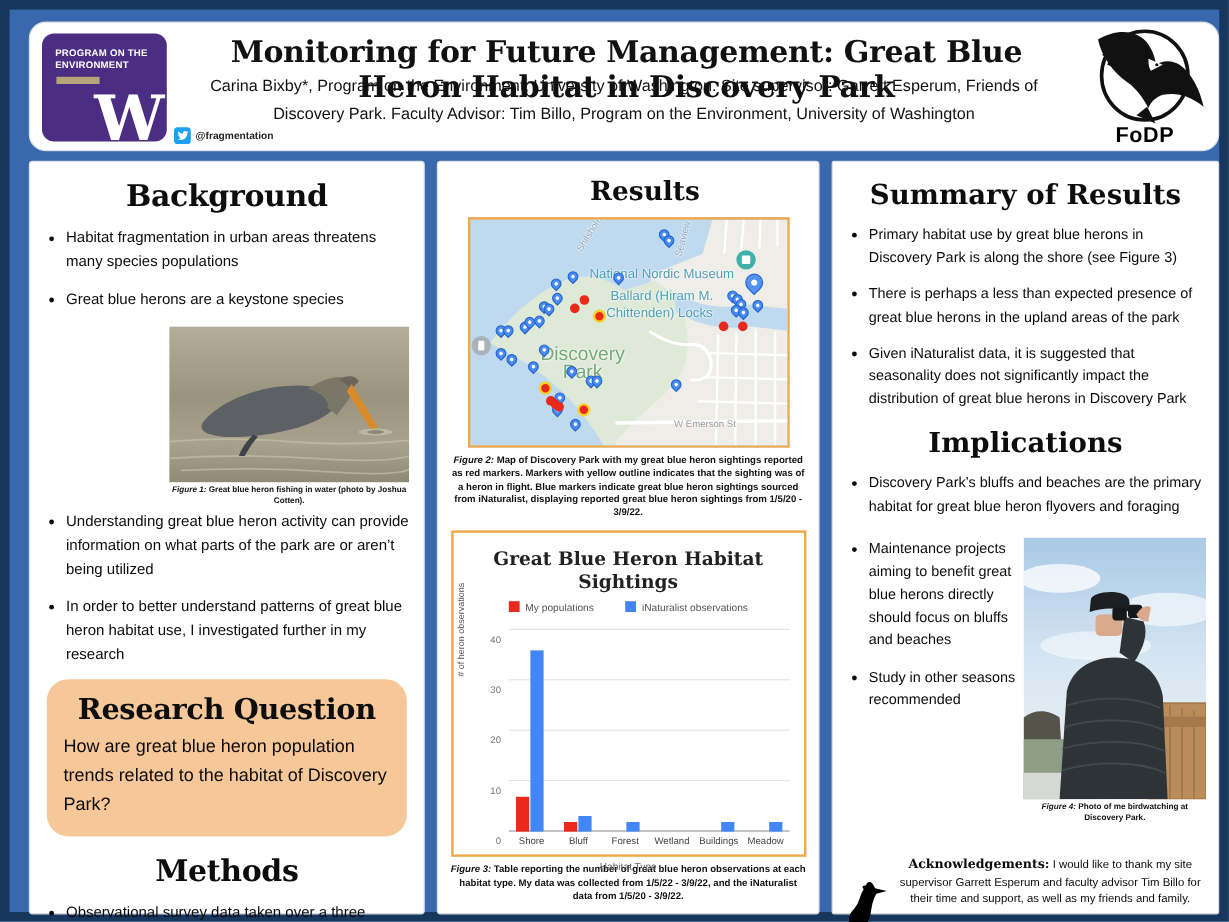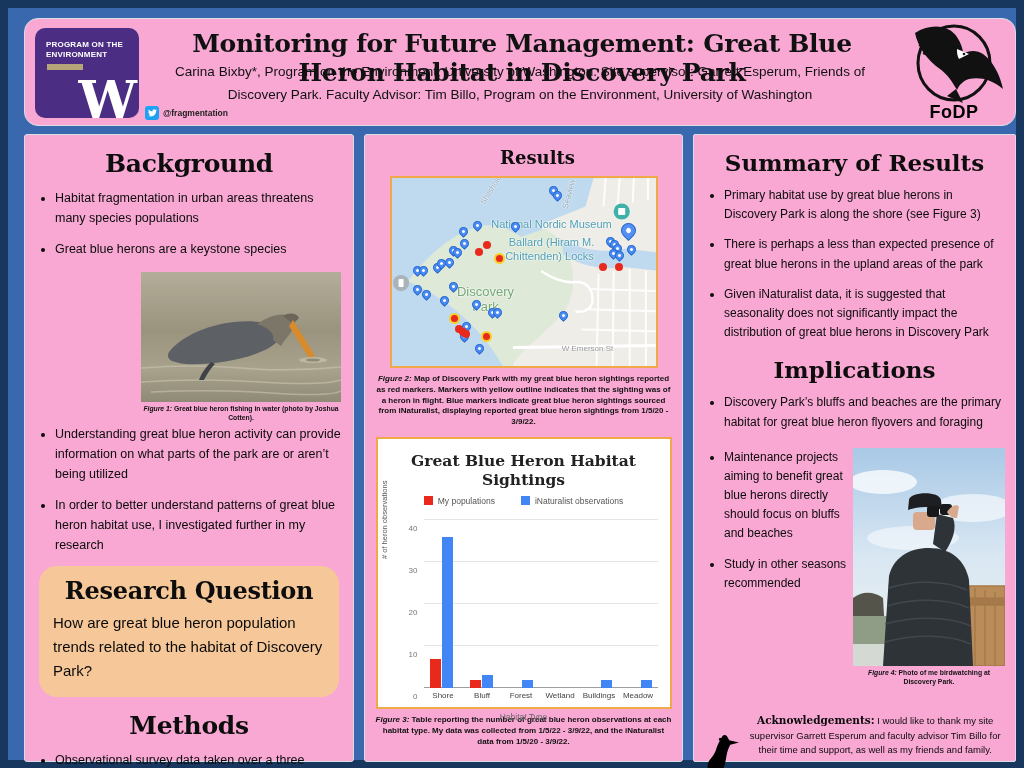--- a/index.html
+++ b/index.html
@@ -6,7 +6,7 @@
   html,body { width:1024px; height:768px; overflow:hidden; }
   body { font-family:"Liberation Sans", sans-serif; }
   .poster { position:absolute; inset:0; background:#3A68AE; border:8px solid #17375E; }
-  .panel { position:absolute; background:#f9a8d4; border:1px solid #d9dee4; }
+  .panel { position:absolute; background:#ffffff; border:1px solid #d9dee4; }
 
   
   .header { left:16px; top:10px; width:992px; height:108px; border-radius:14px; }

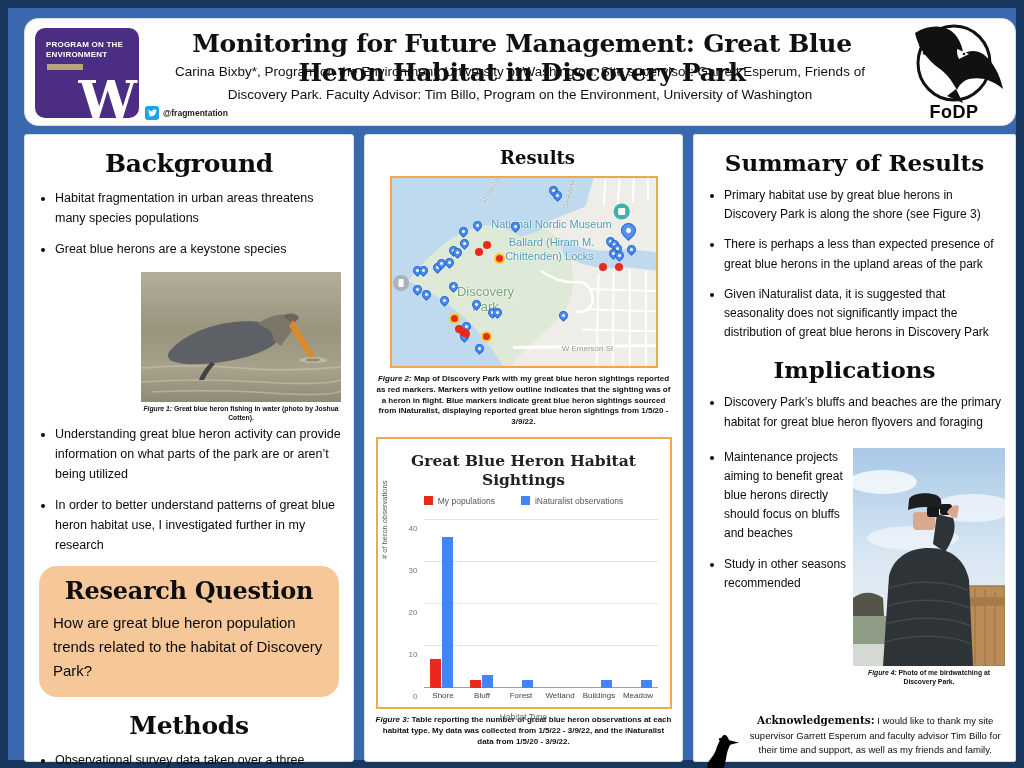--- a/index.html
+++ b/index.html
@@ -36,7 +36,7 @@
 
   h2 { font-family:"DejaVu Serif",serif; font-weight:bold; text-align:center; color:#0d0d0d; }
   .col-left h2  { font-size:25px; margin-top:14px; letter-spacing:-.3px;}
-  .col-mid h2   { font-size:18px; margin-top:12px;padding-left:28px; }
+  .col-mid h2   { font-size:22px; margin-top:12px;padding-left:28px; }
   .col-right h2 { font-size:23px; margin-top:14px; }
 
   ul.blist { margin:10px 12px 0 16px; padding-left:14px; }

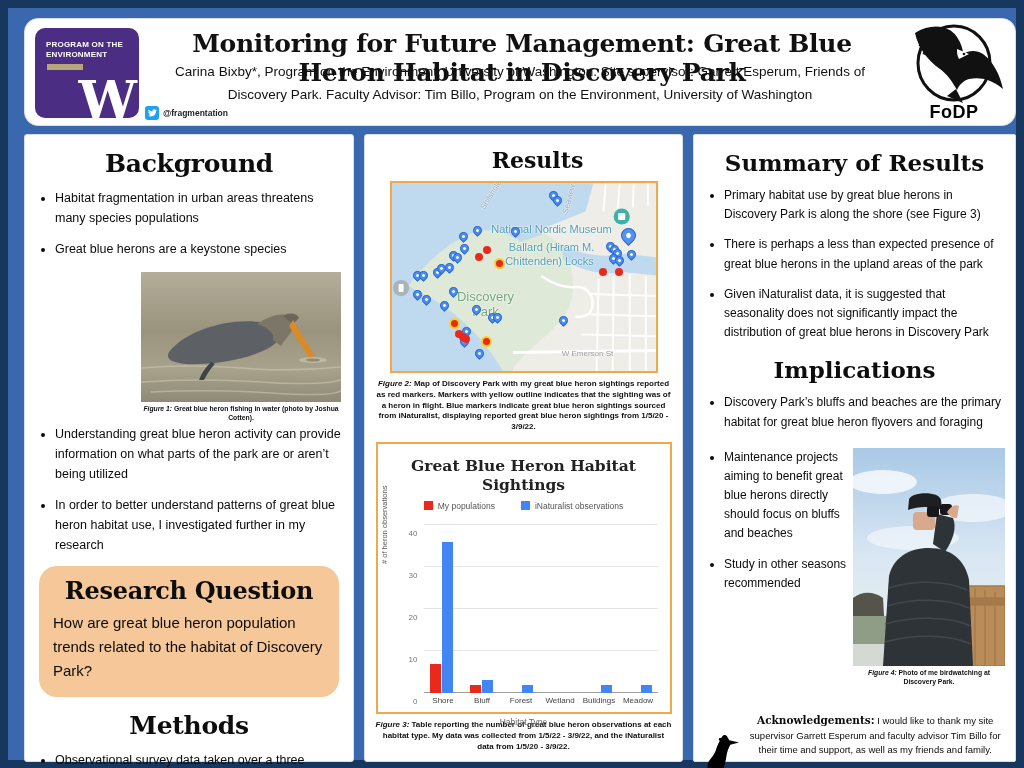--- a/index.html
+++ b/index.html
@@ -61,7 +61,7 @@
   .map-label { position:absolute; transform:translate(-50%,-50%); white-space:nowrap;
                text-shadow:0 0 2px #fff,0 0 2px #fff; z-index:2; }
   .lbl-poi { color:#4E9FB5; font-size:11px; }
-  .lbl-park { color:#74A878; font-size:13px; }
+  .lbl-park { color:#74A878; font-size:16px; }
   .lbl-road { color:#9A9A9A; font-size:8px; }
   .lbl-rot { color:#93A9BD; font-size:8px; }
   .pin { position:absolute; width:9px; height:9px; border-radius:50% 50% 50% 0;

